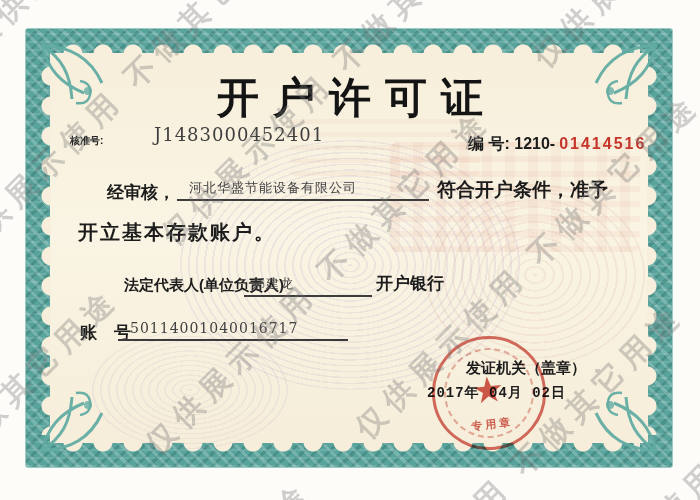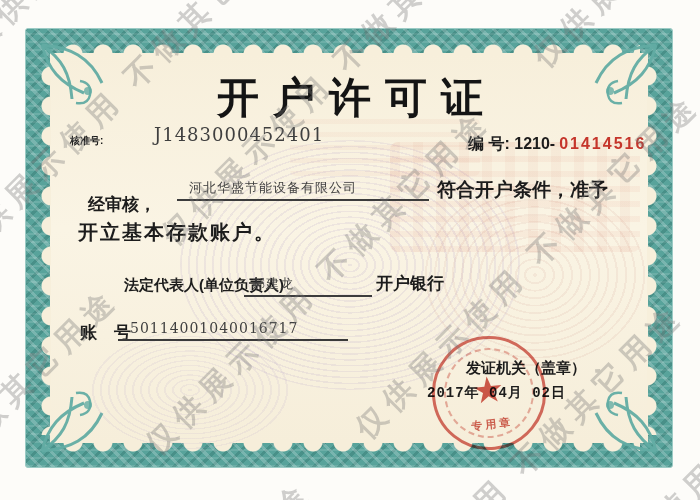--- a/index.html
+++ b/index.html
@@ -75,7 +75,7 @@
   .serial-group { top:134px; left:468px; font-size:16px; }
   .serial-red { color:#c5352b; font-weight:bold; letter-spacing:2px; margin-left:4px; }
 
-  .review-label   { top:181px; left:88px; font-size:17px;margin-top:12px; }
+  .review-label   { top:181px; left:107px; font-size:17px; }
   .company-line   { top:172px; left:177px; width:252px; border-bottom:2px solid #3c3c3c;
                     padding:7px 0 2px 12px; font-size:13px; letter-spacing:1px; }
   .condition-text { top:177px; left:437px; font-size:19px; }

